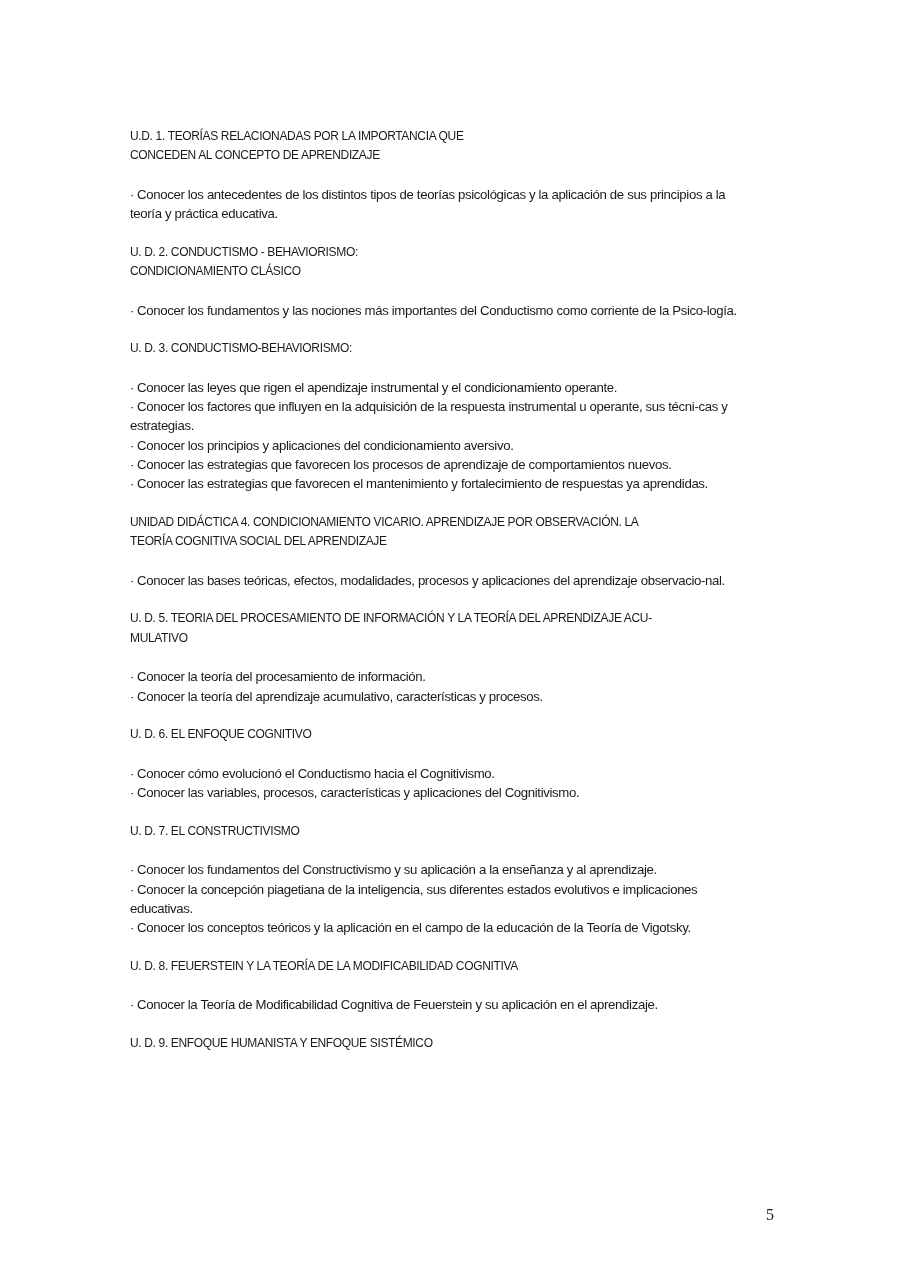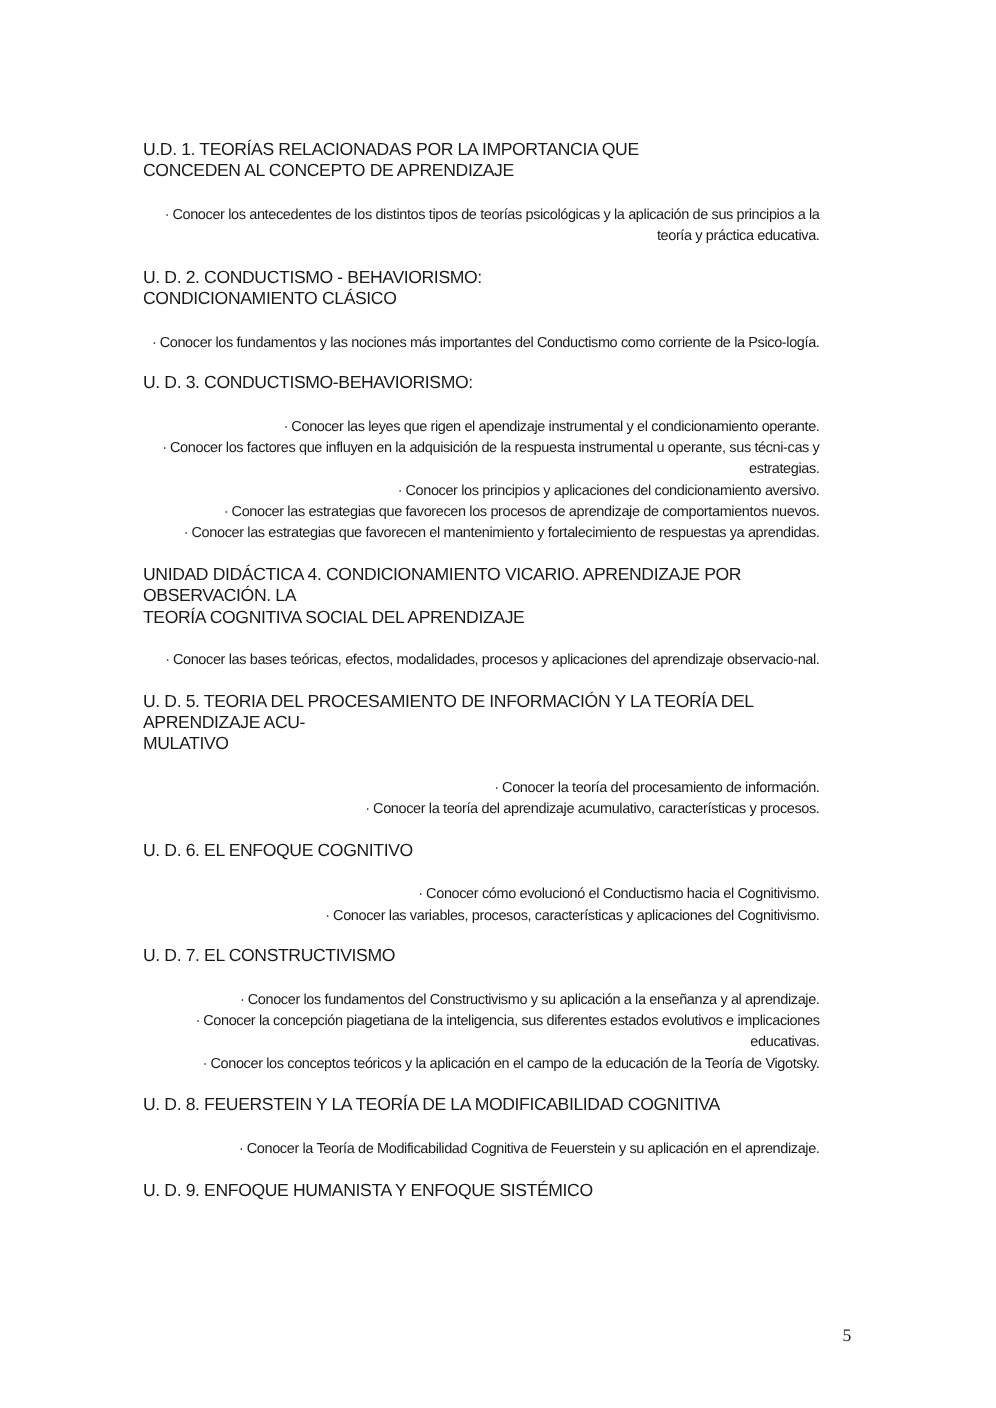--- a/index.html
+++ b/index.html
@@ -11,7 +11,7 @@
       letter-spacing: -0.35px;
       font-stretch: condensed;
     }
-    .unit-title { margin: 0; font-weight: normal; font-size: 16px; }
+    .unit-title { margin: 0; font-weight: normal; font-size: 12px; }
     .unit-title span { display: block; }
     .objectives { margin: 19.3px 0 19.3px 0; padding: 0; list-style: none; }
     .objectives li { margin: 0; padding: 0; text-align: right; }

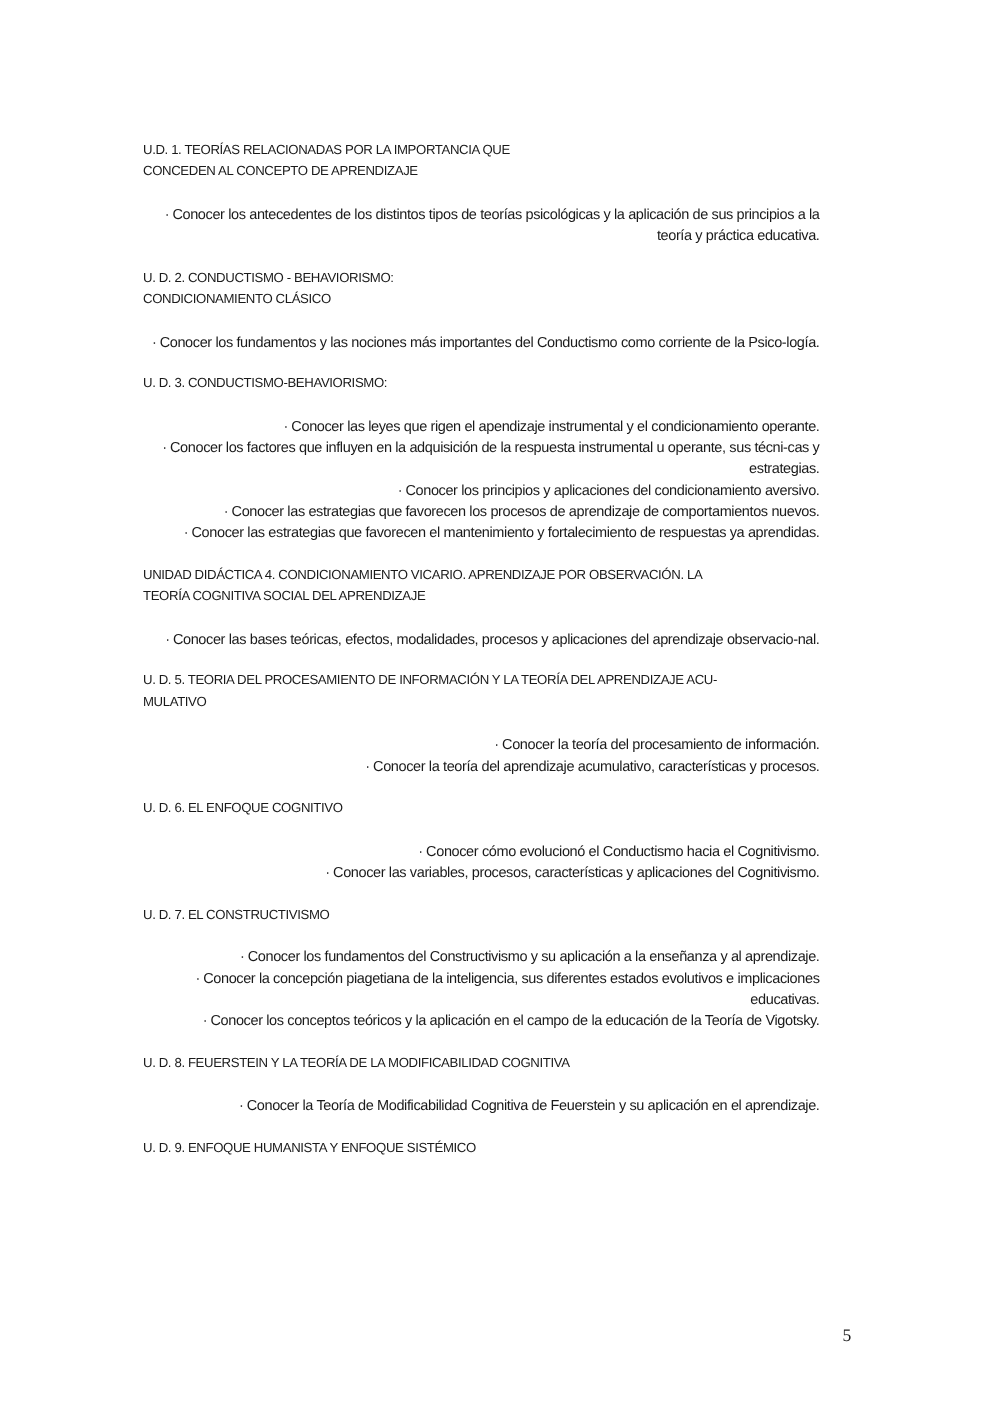--- a/index.html
+++ b/index.html
@@ -14,7 +14,7 @@
     .unit-title { margin: 0; font-weight: normal; font-size: 12px; }
     .unit-title span { display: block; }
     .objectives { margin: 19.3px 0 19.3px 0; padding: 0; list-style: none; }
-    .objectives li { margin: 0; padding: 0; text-align: right; }
+    .objectives li { margin: 0; padding: 0; }
     .objectives li .dot { padding-right: 3px; }
     .page-number {
       position: absolute; left: 766px; top: 1206px;

